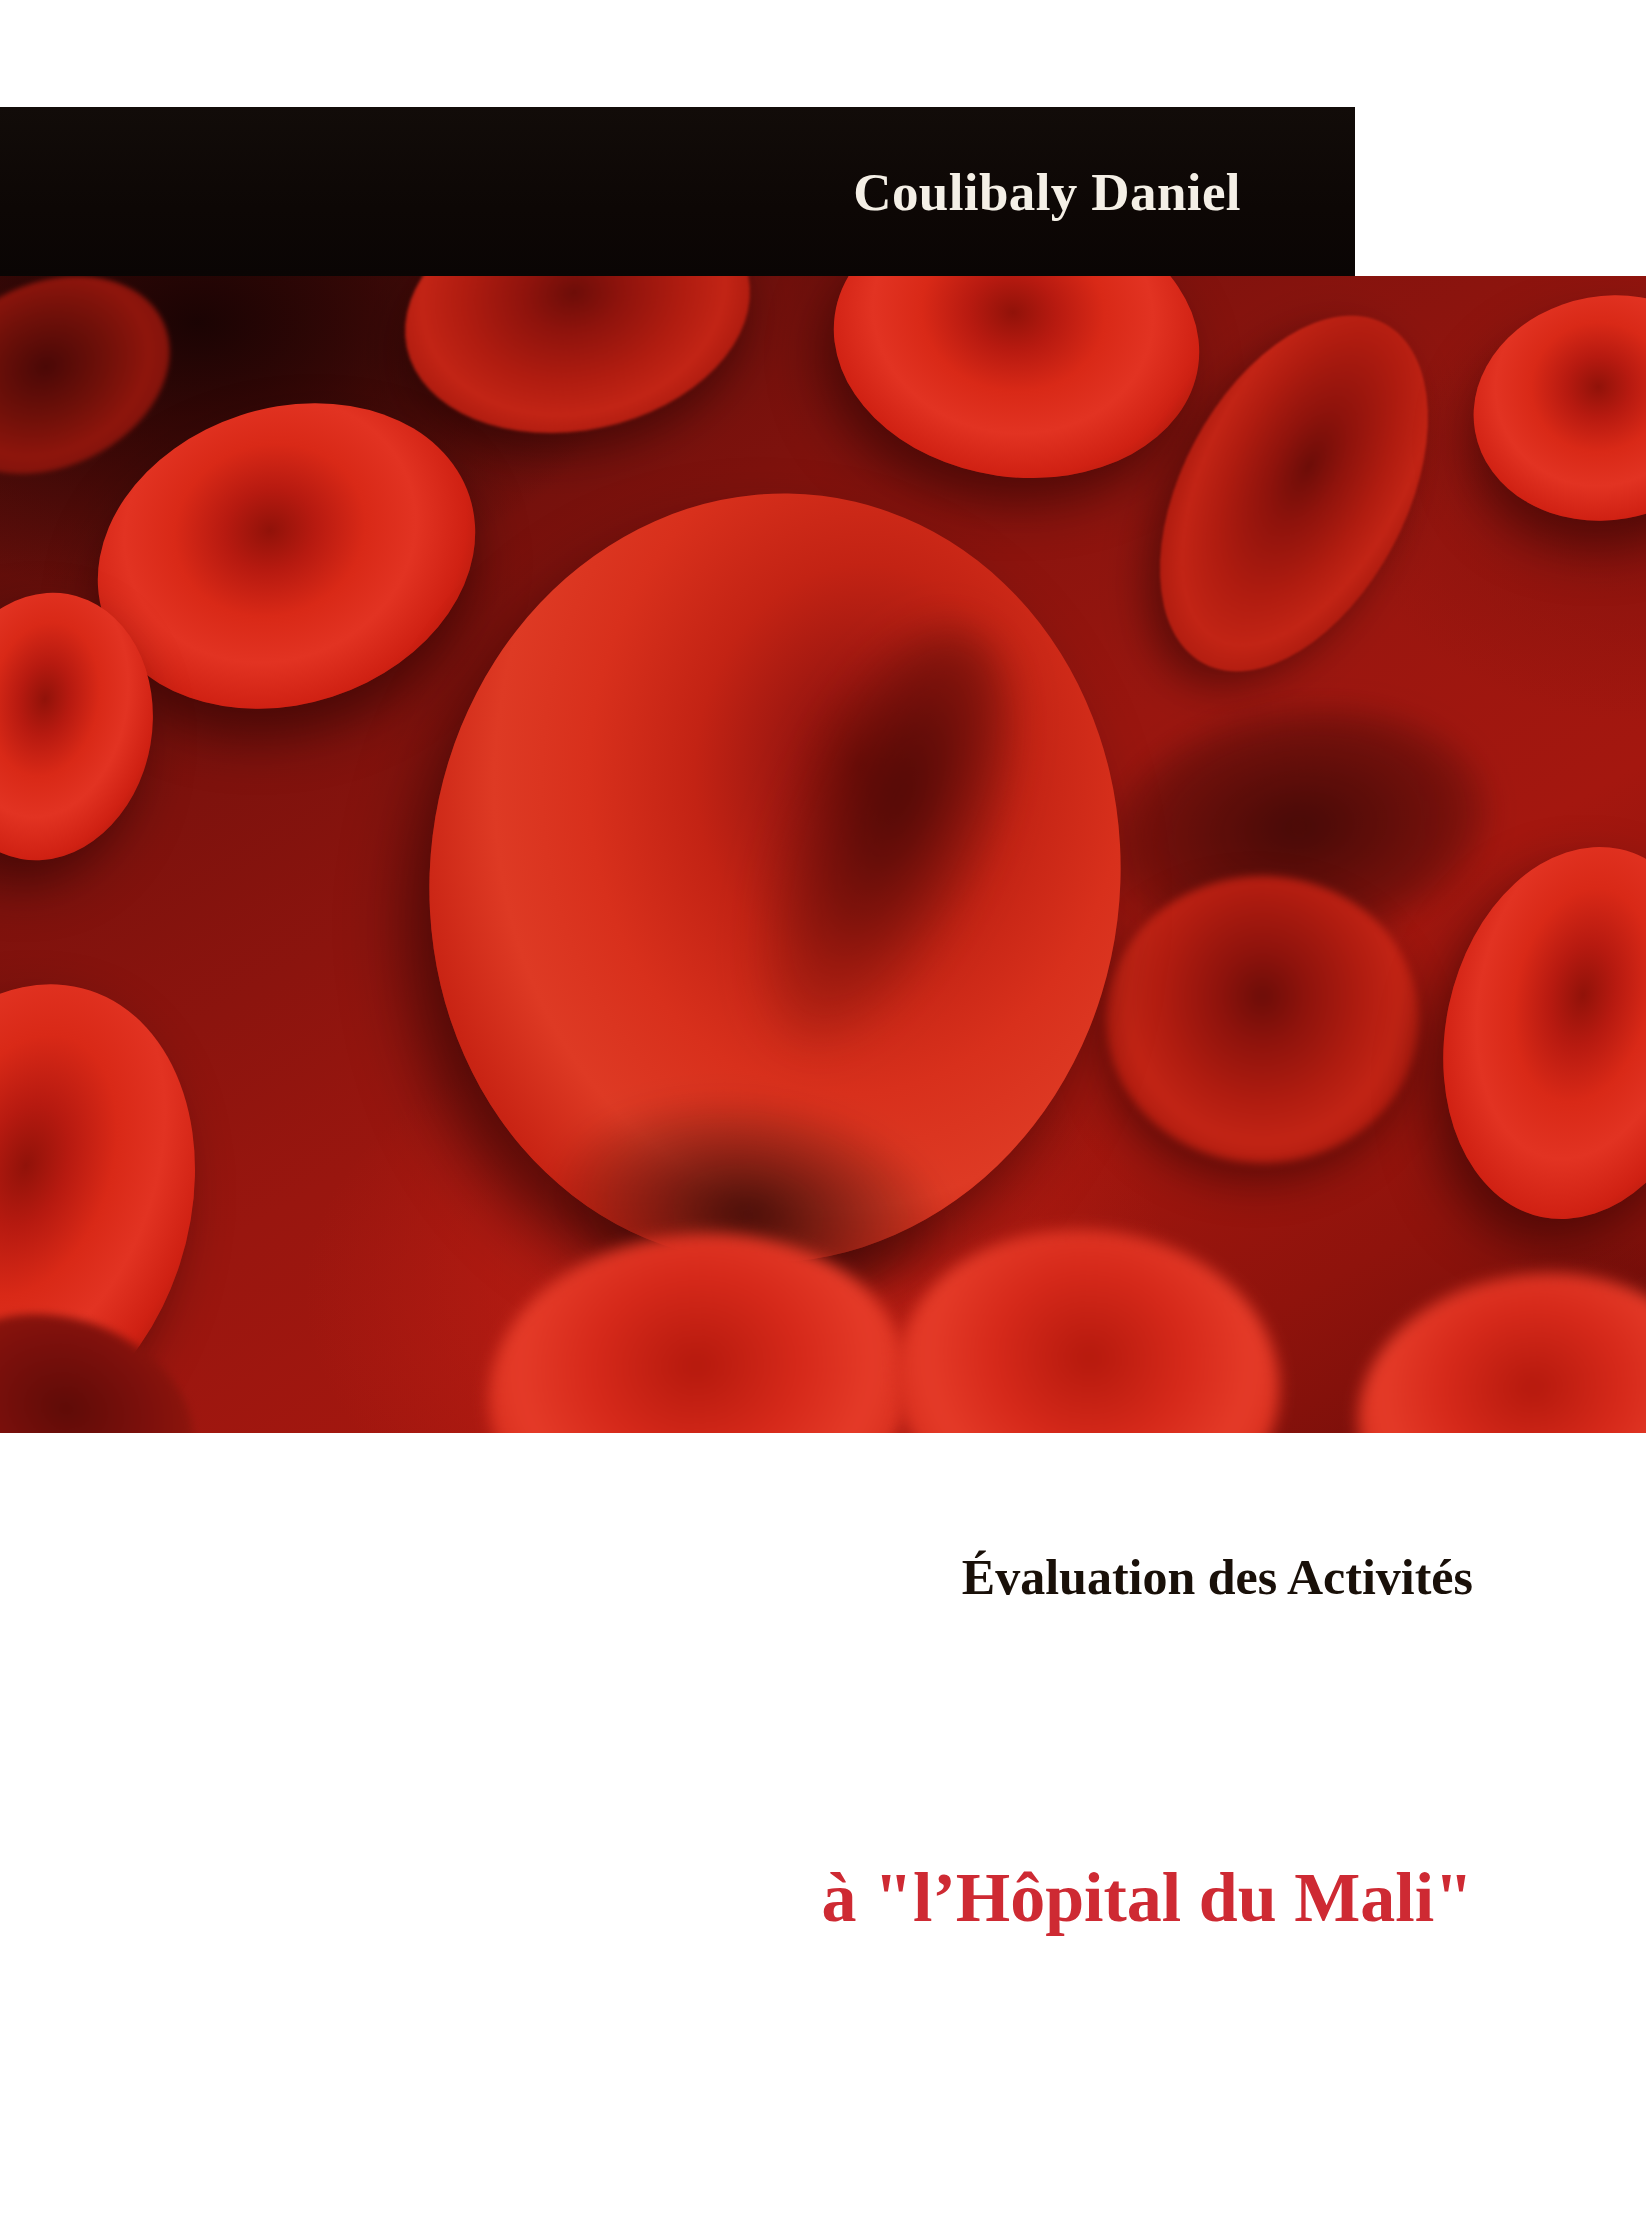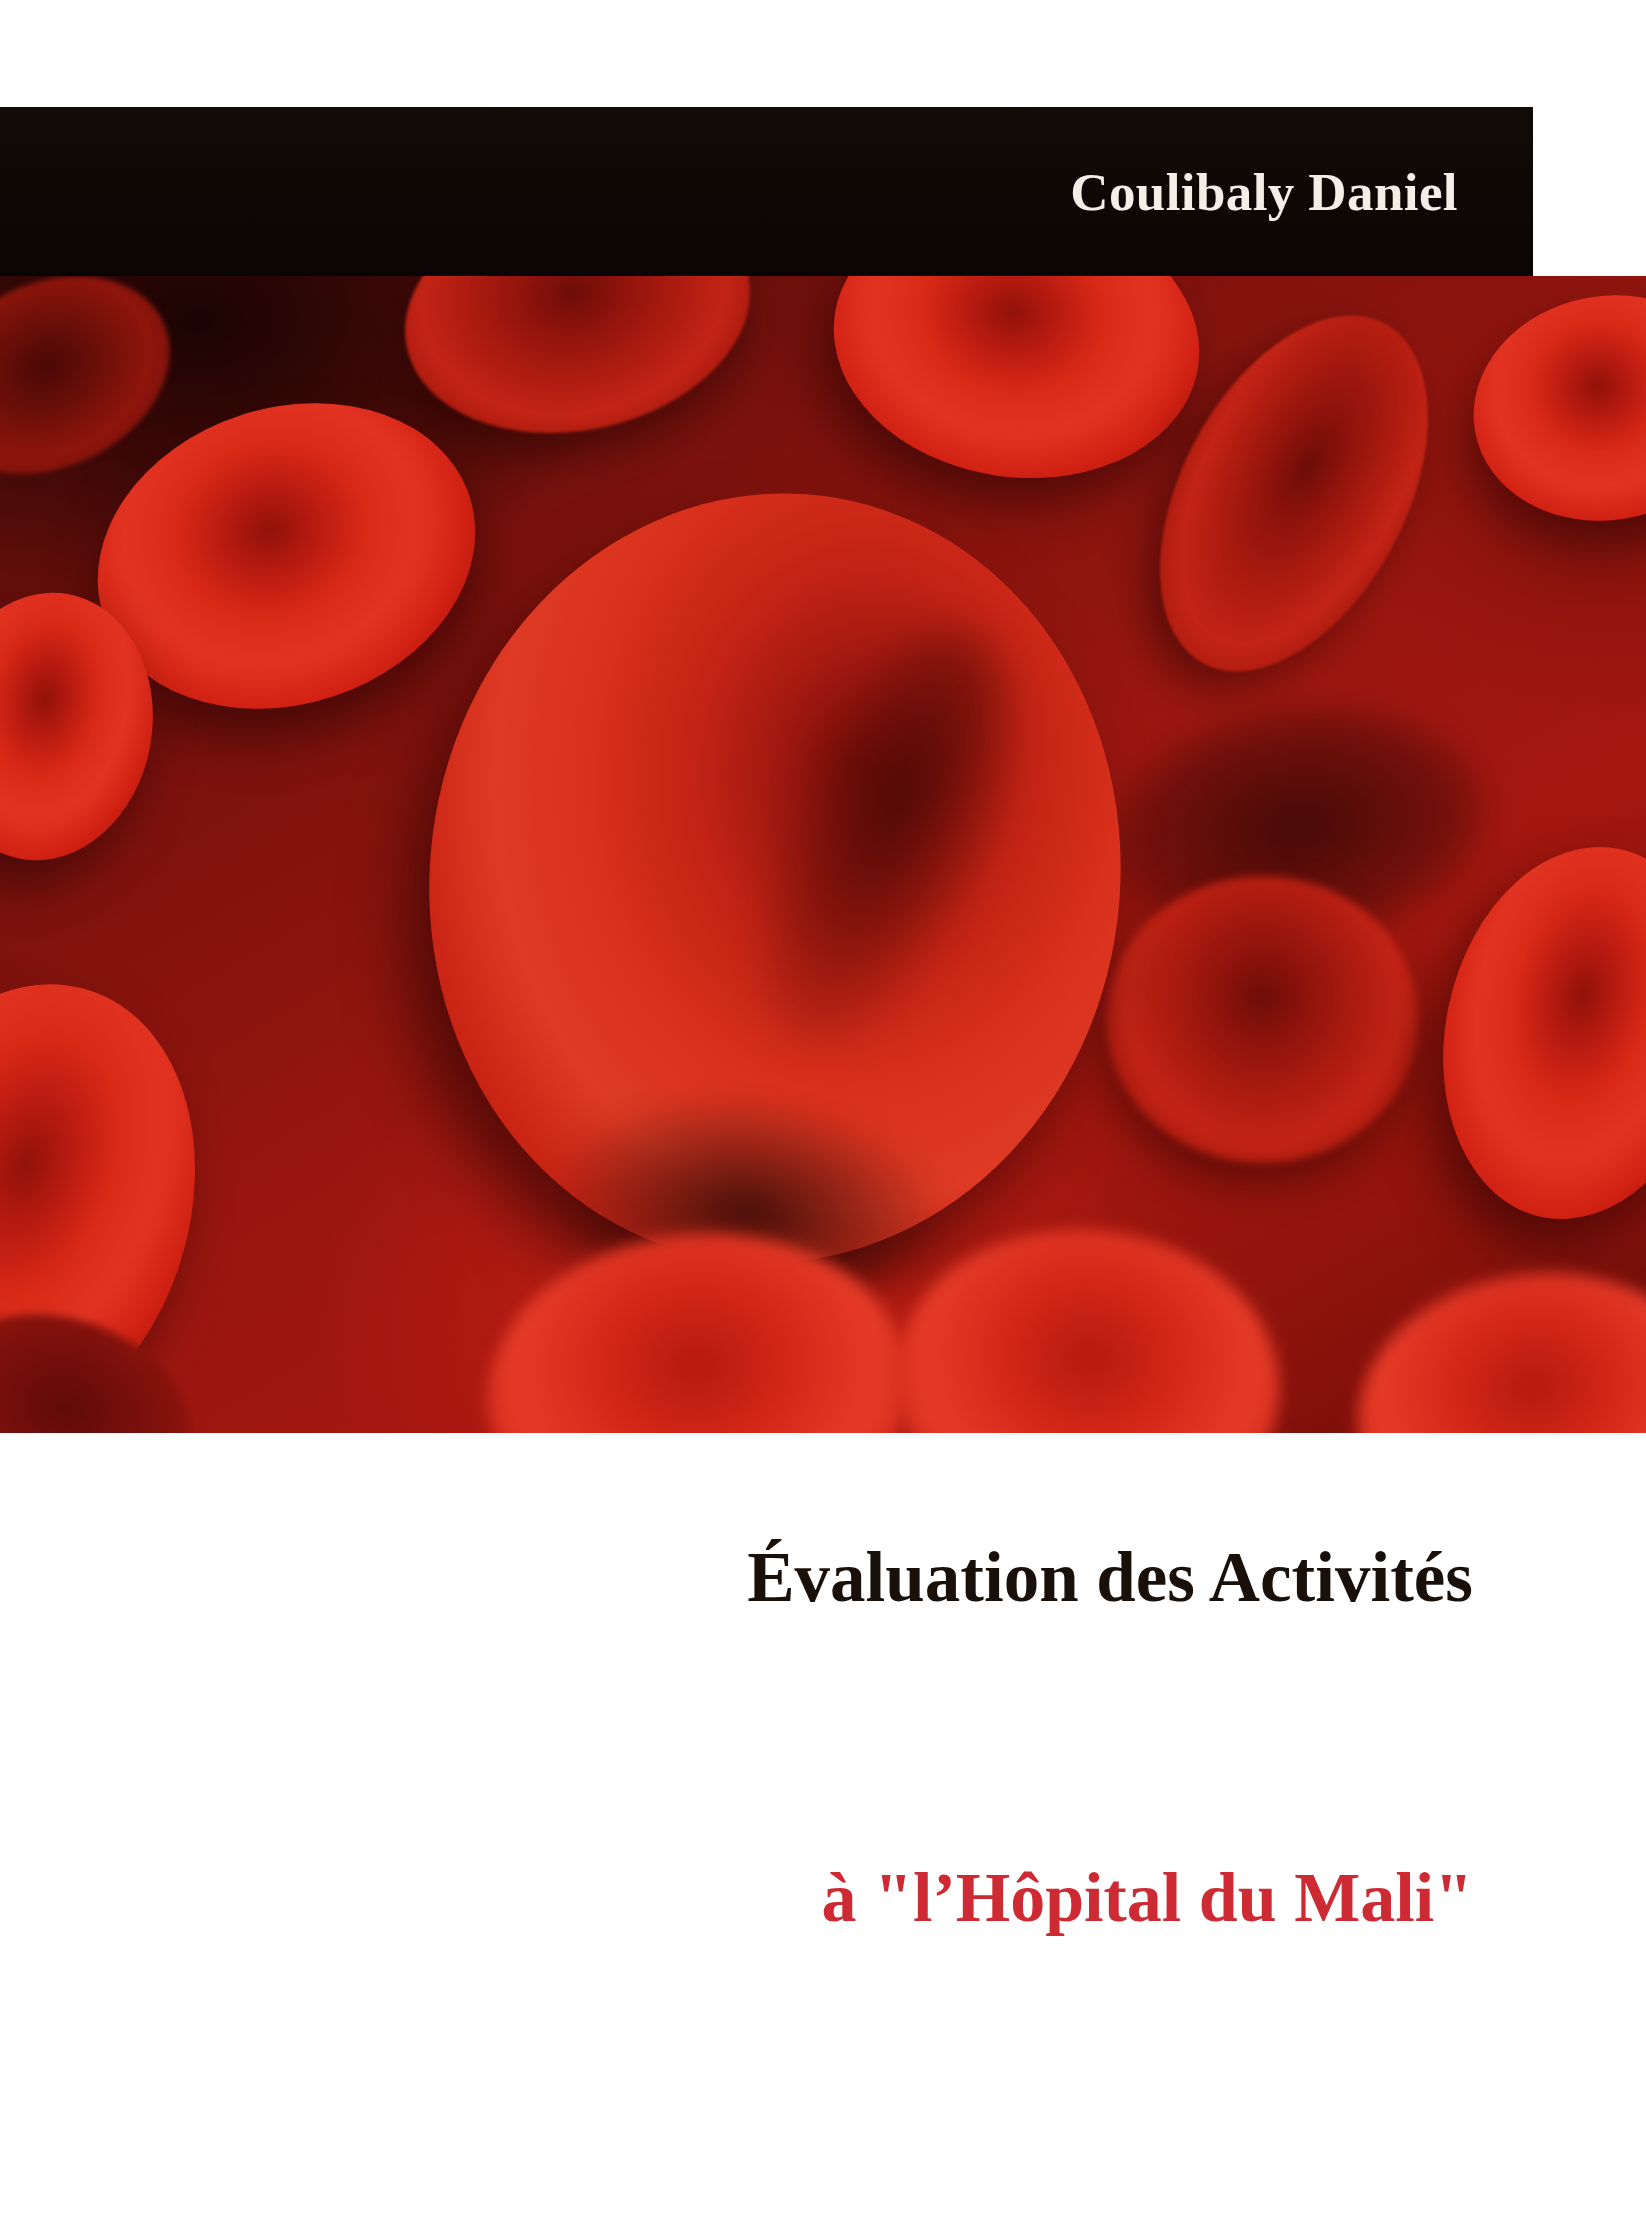--- a/index.html
+++ b/index.html
@@ -13,10 +13,10 @@
 
   
   .author-bar{
-    position:absolute;left:0;top:107px;width:1533px;height:169px;
+    position:absolute;left:0;top:107px;width:1355px;height:169px;
     background:linear-gradient(180deg,#120c09 0%,#0d0705 60%,#0a0504 100%);
     display:flex;align-items:center;justify-content:flex-end;
-    box-sizing:border-box;padding-right:75px;
+    box-sizing:border-box;padding-right:114px;
   }
   .author-name{
     color:#f4efe6;font-size:53px;font-weight:bold;letter-spacing:0.4px;

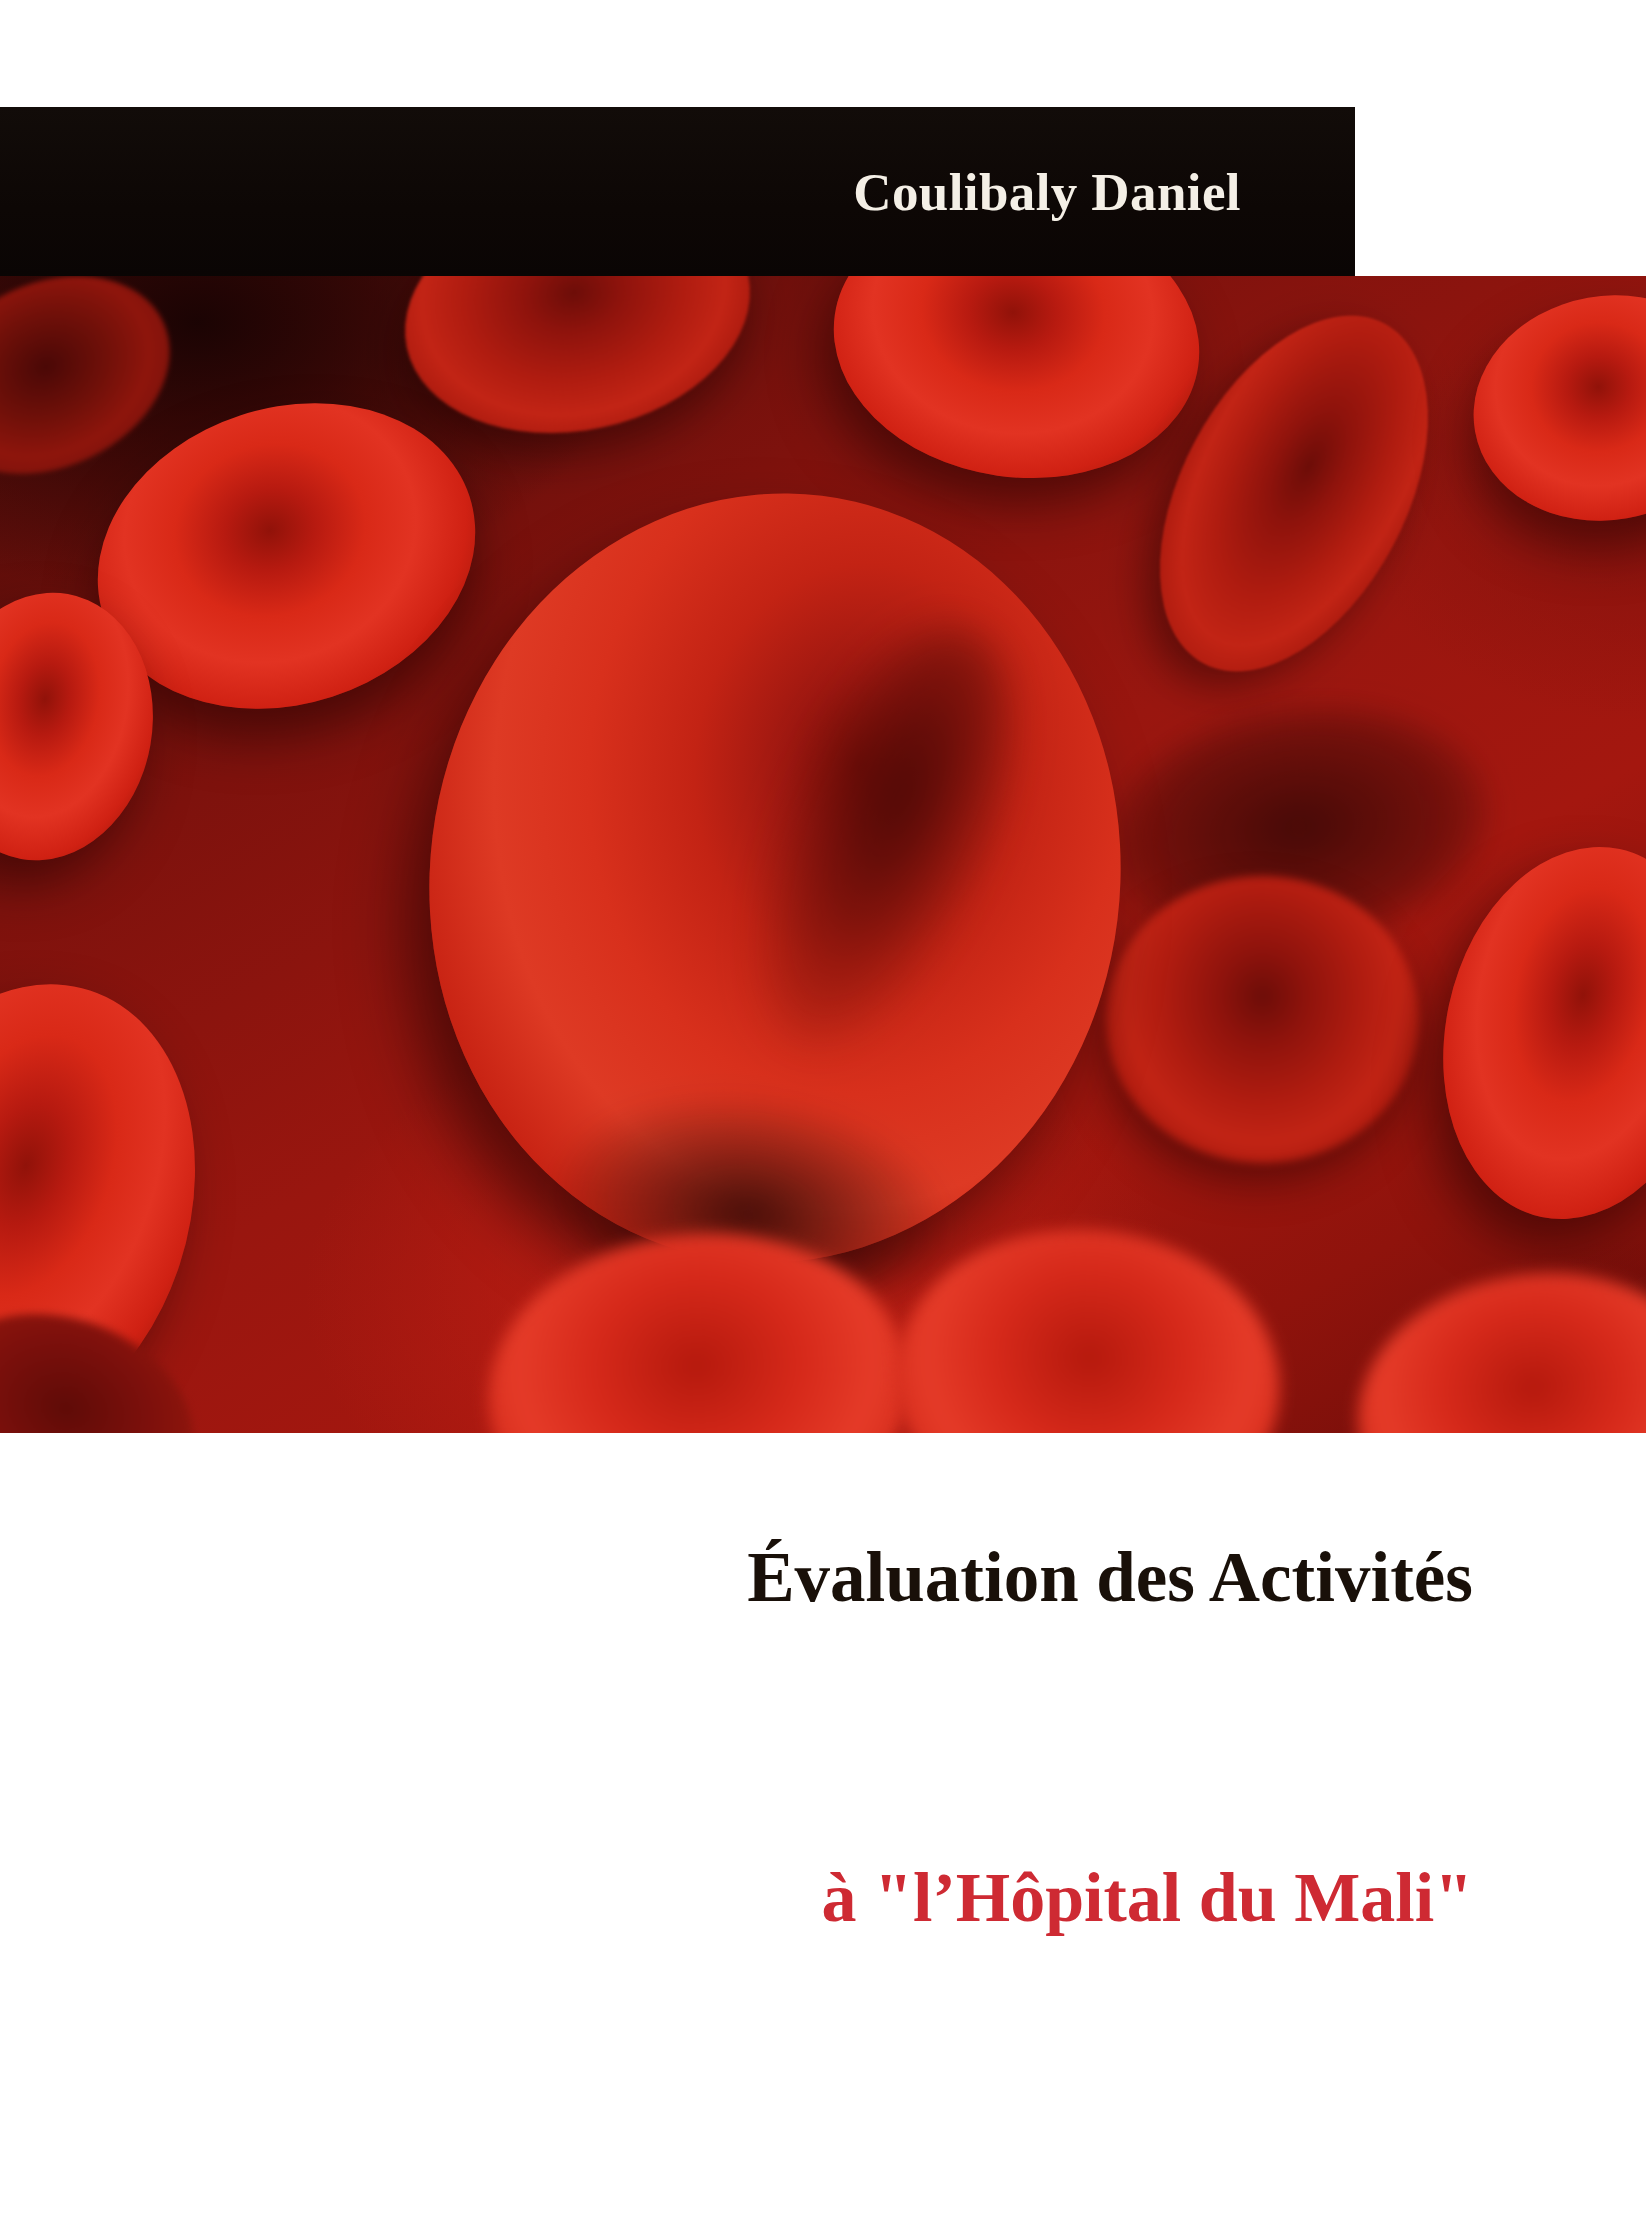--- a/index.html
+++ b/index.html
@@ -85,7 +85,7 @@
   
   .title-block{
     position:absolute;right:174px;top:1532px;text-align:left;
-    color:#191009;font-weight:bold;font-size:71px;line-height:90px;
+    color:#191009;font-weight:bold;font-size:50px;line-height:90px;
     white-space:nowrap;
   }
   .subtitle-block{

